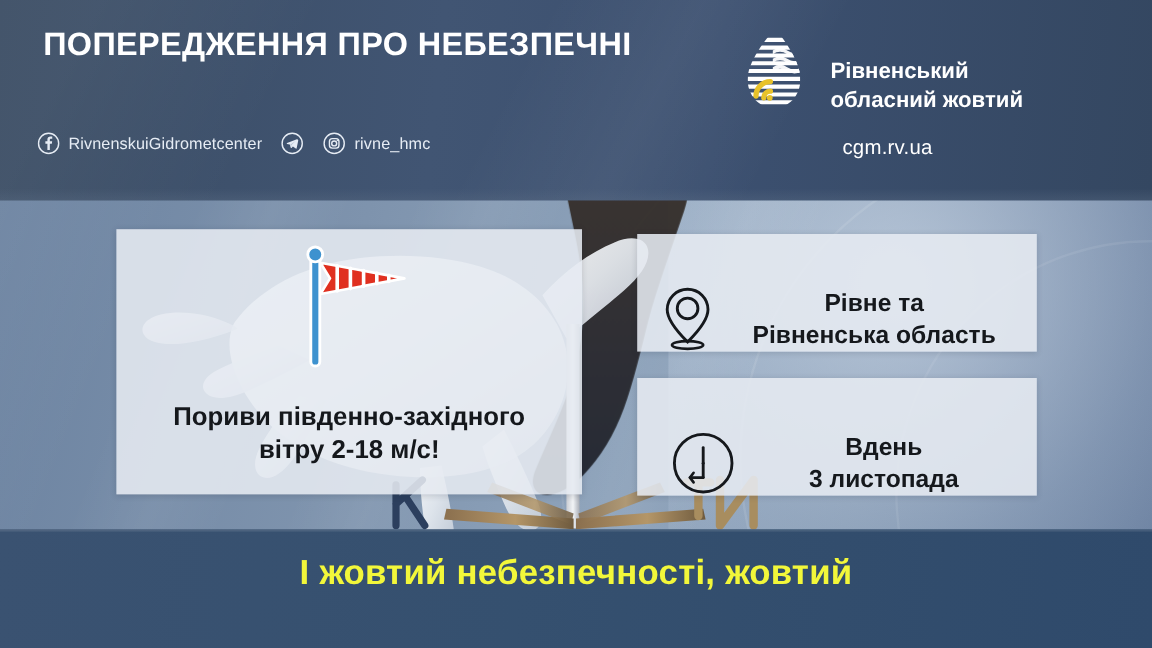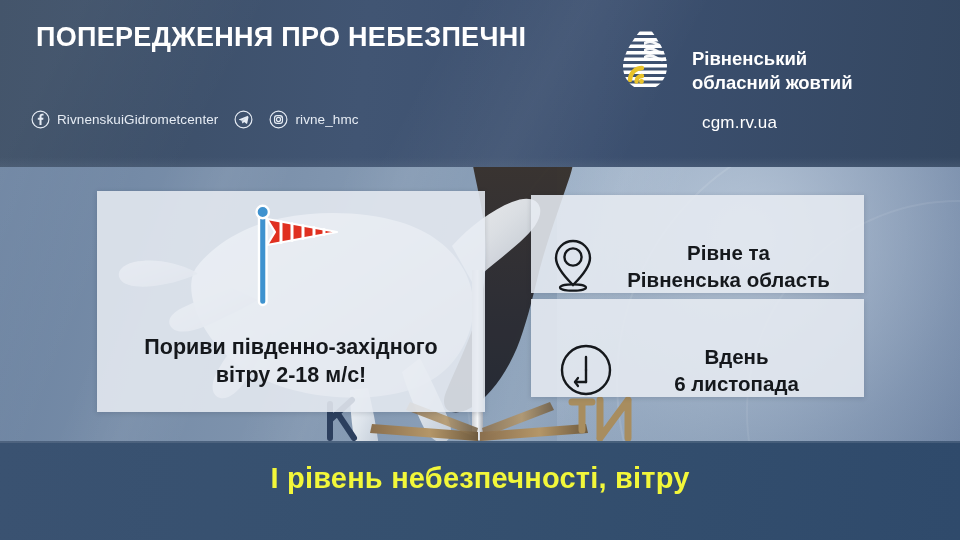--- a/index.html
+++ b/index.html
@@ -179,7 +179,7 @@
     box-sizing: border-box;
   }
   .card-loc { top: 195px; height: 98px; }
-  .card-date { top: 299px; height: 98px; padding-left: 28px; }
+  .card-date { top: 315px; height: 98px; padding-left: 28px; }
 
   .card-right .ricon { flex: 0 0 auto; }
   .card-right .rtext {

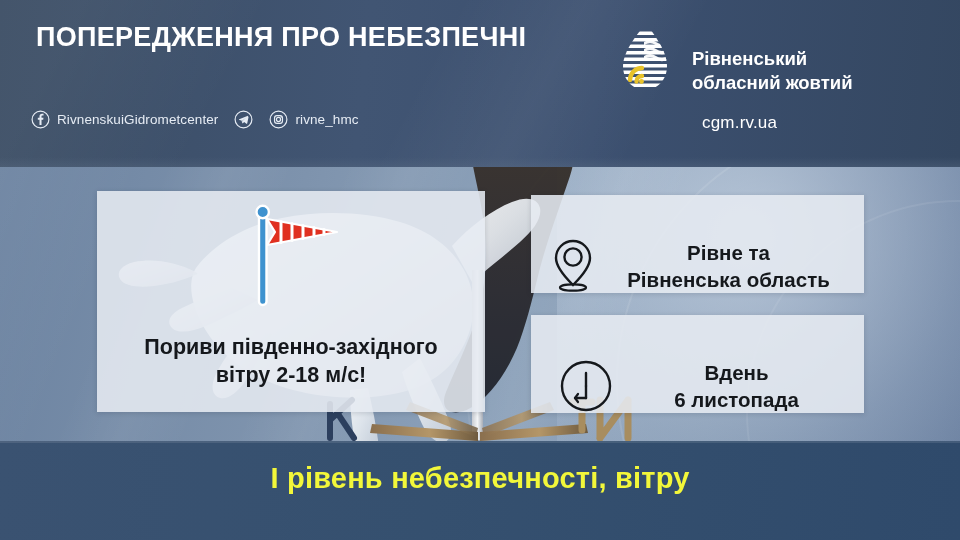--- a/index.html
+++ b/index.html
@@ -436,7 +436,7 @@
     </svg>
     <div class="rtext">
       <span class="rl">Вдень</span>
-      <span class="rl">6 листопада</span>
+      <span class="rl">3 листопада</span>
     </div>
   </div>
 

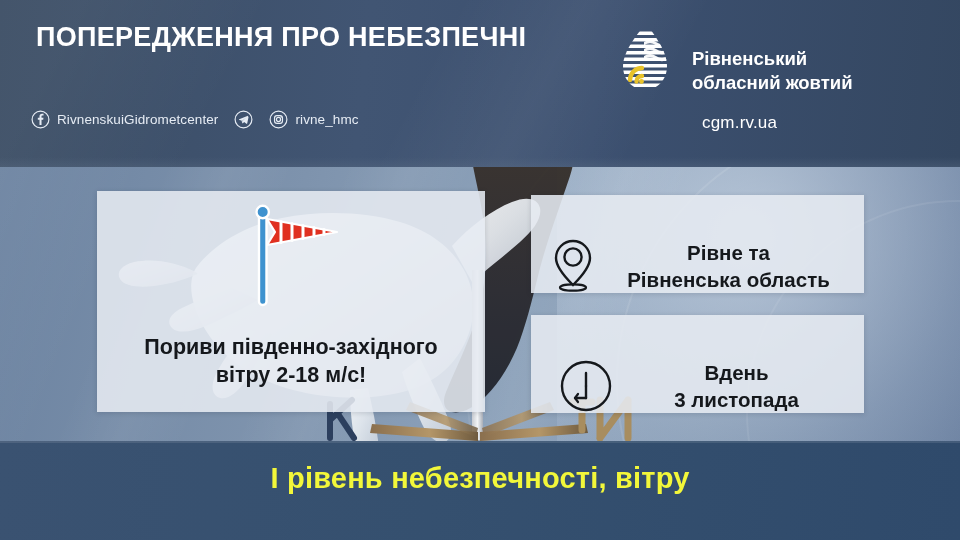--- a/index.html
+++ b/index.html
@@ -441,7 +441,7 @@
   </div>
 
   <div class="footer-band"></div>
-  <div class="footer-text">І рівень небезпечності, вітру</div>
+  <div class="footer-text">І жовтий небезпечності, жовтий</div>
 
 </div>
 

